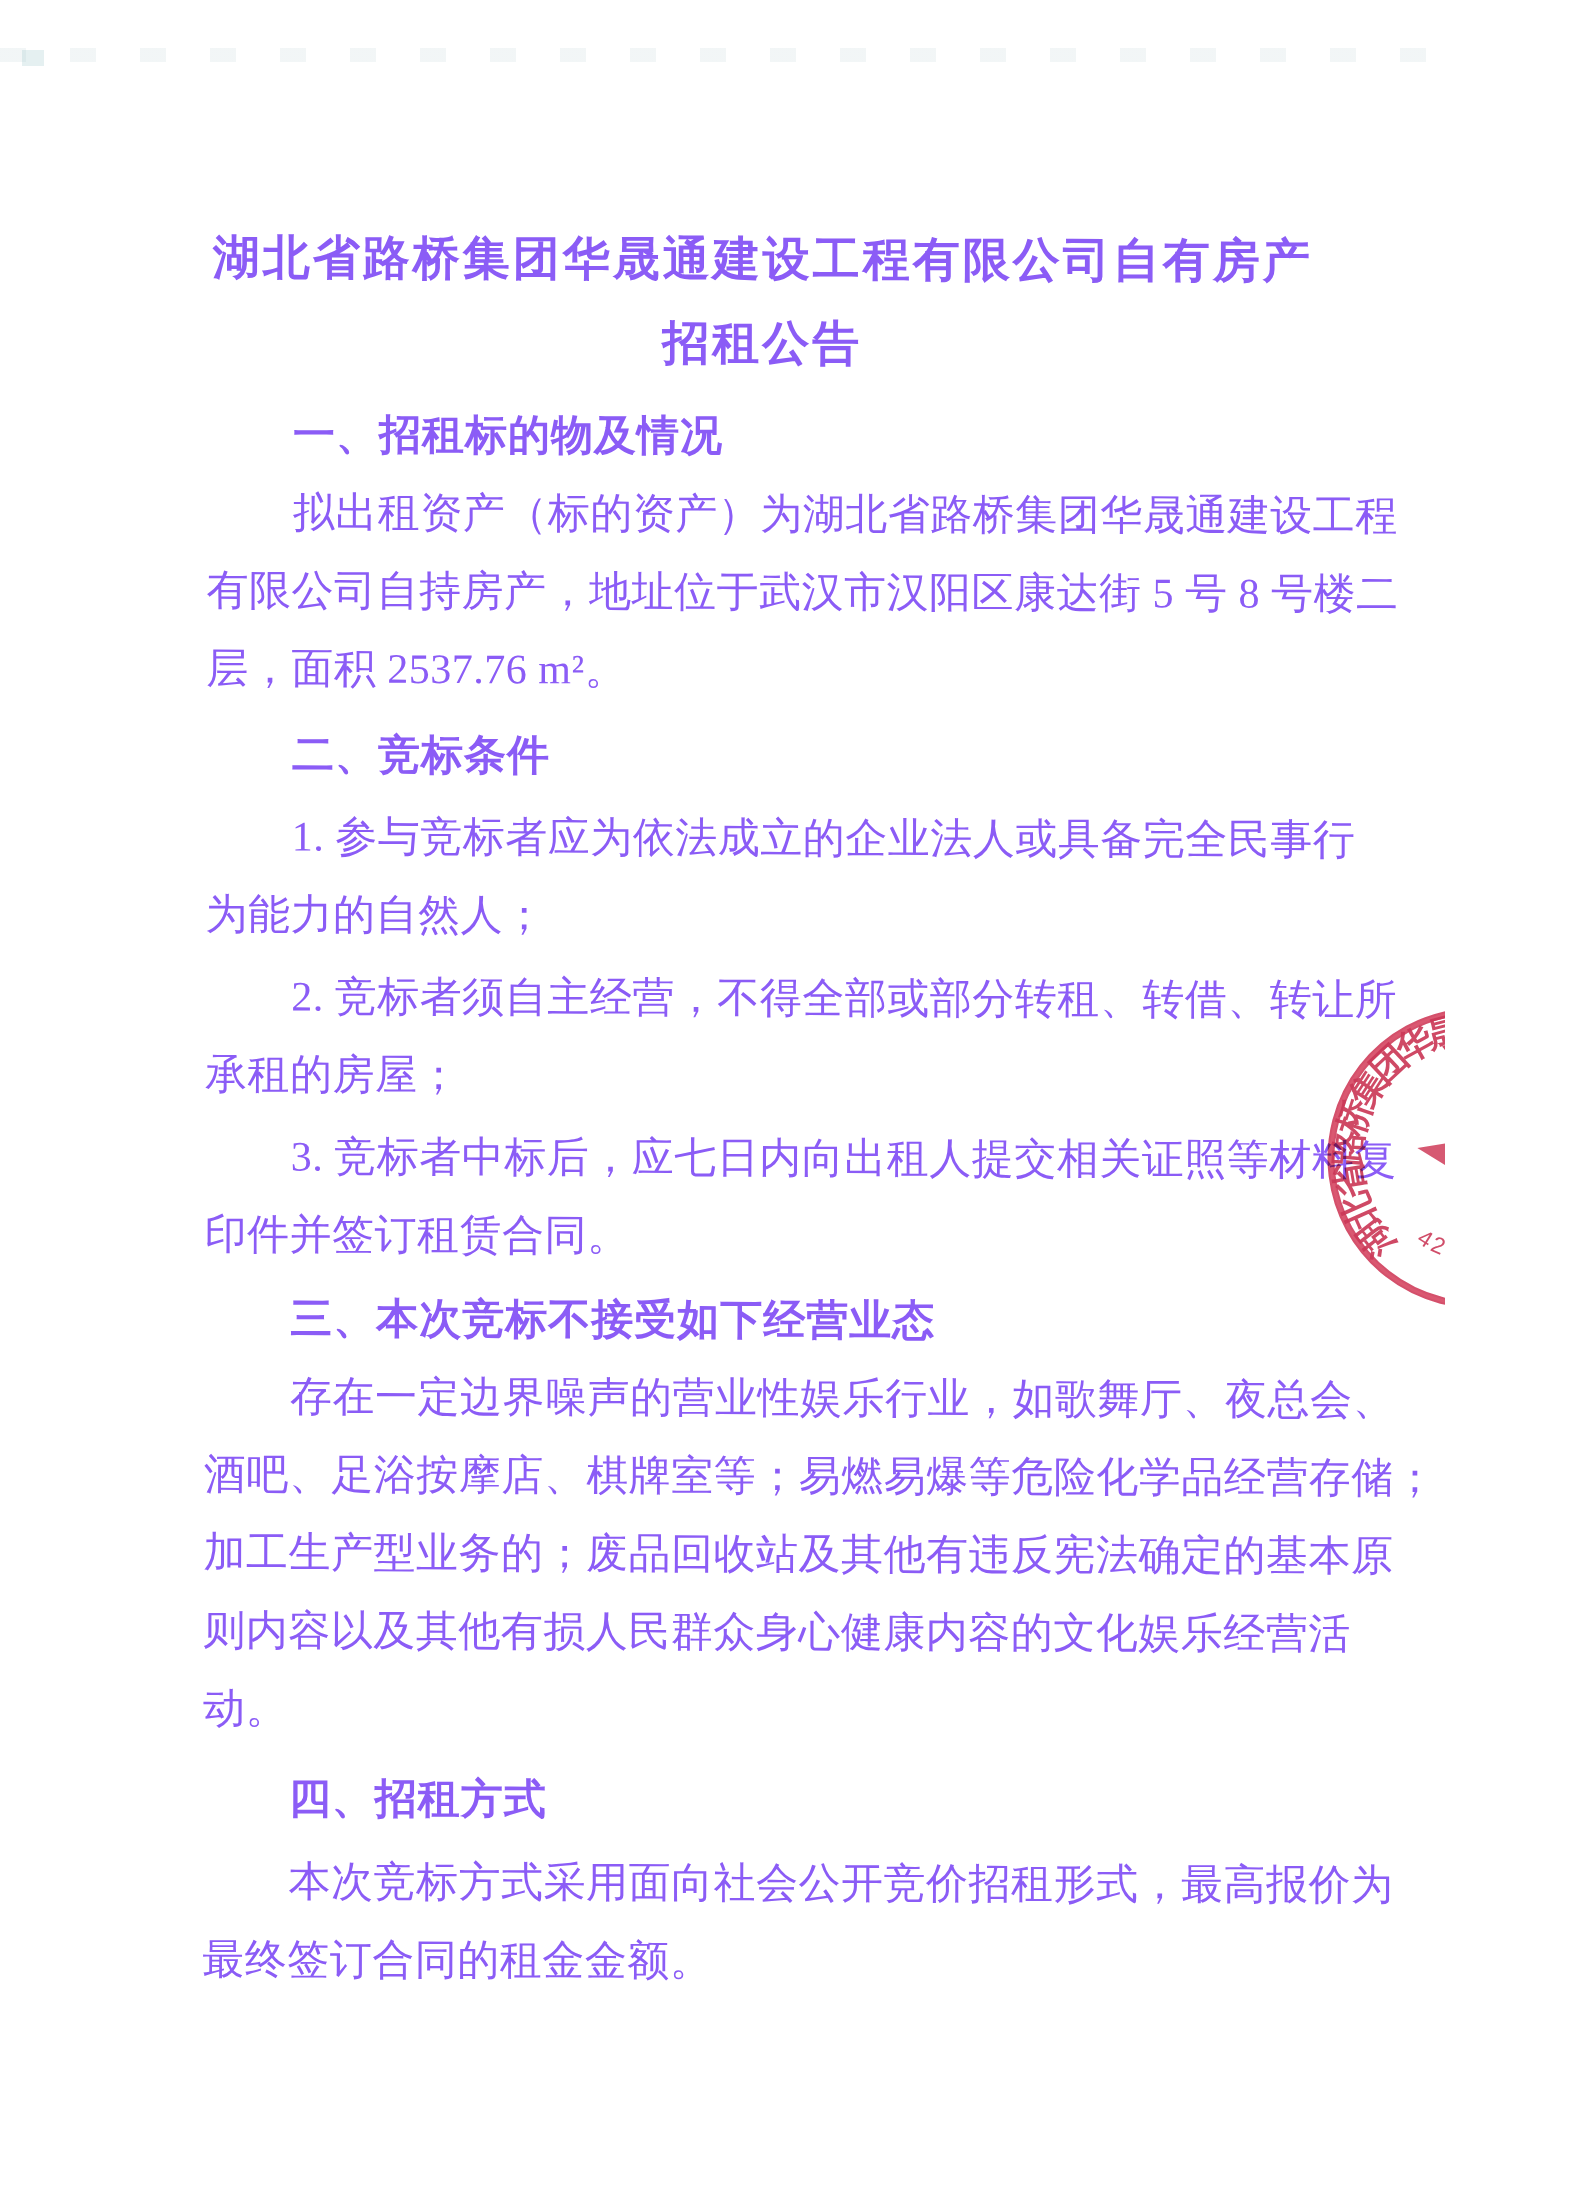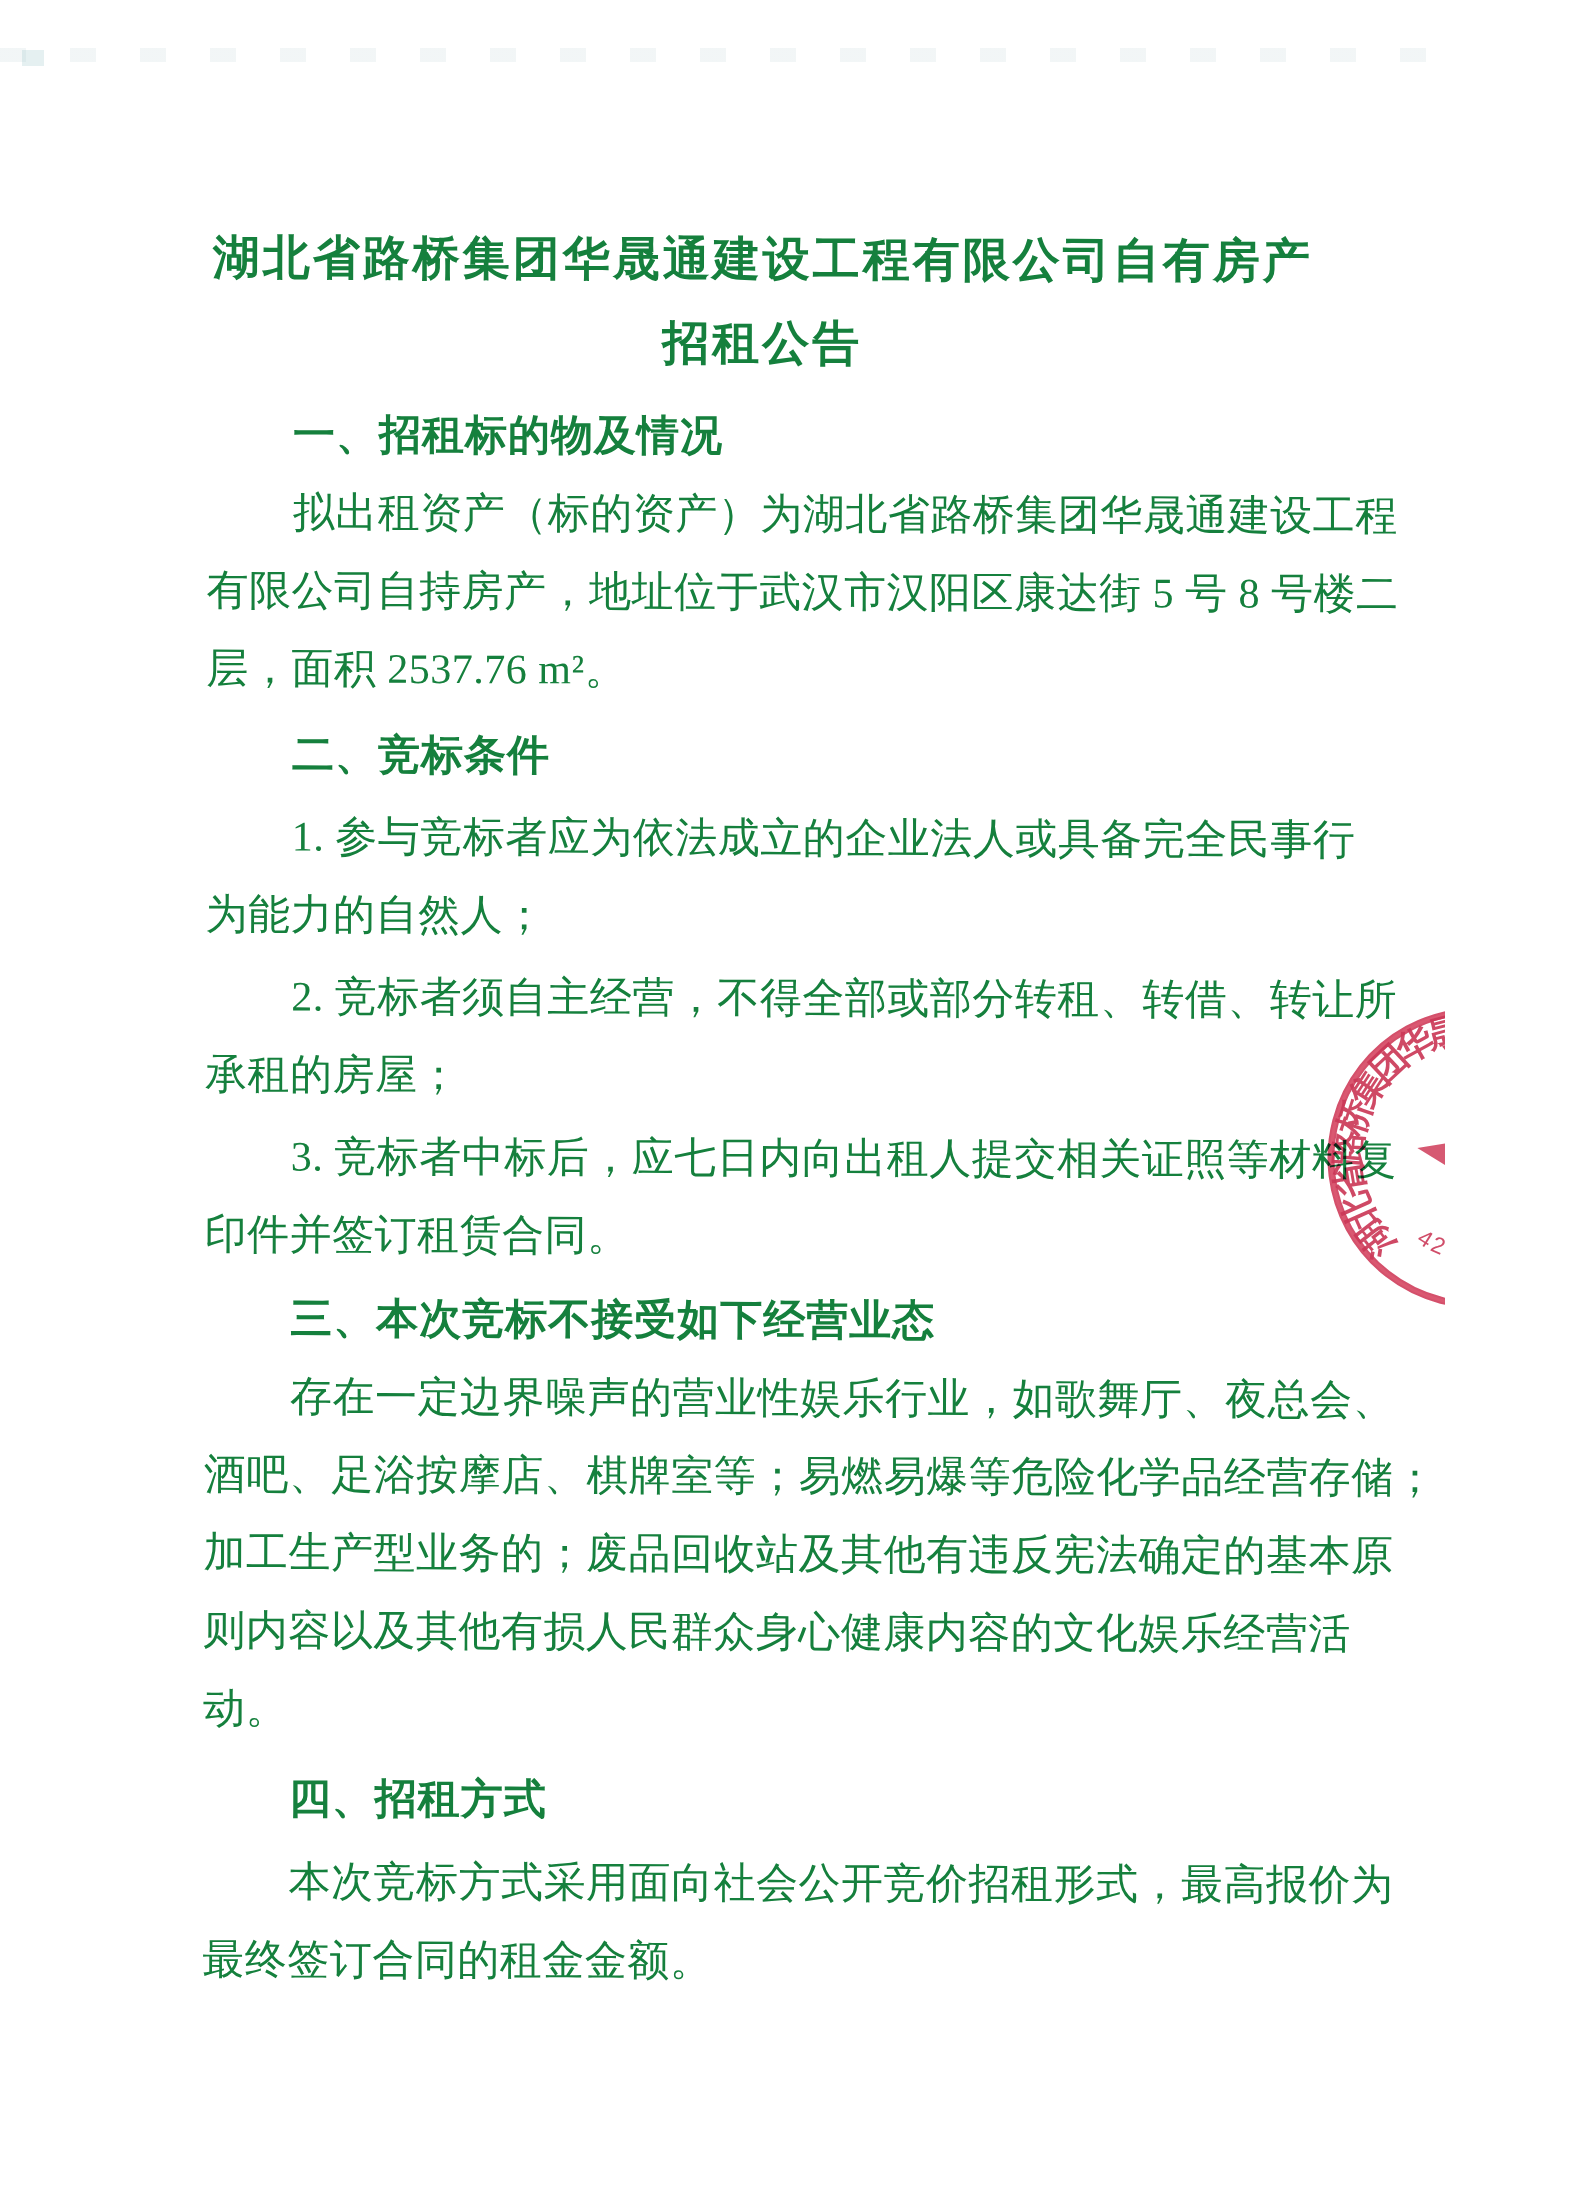--- a/index.html
+++ b/index.html
@@ -9,7 +9,7 @@
     background:#ffffff;
     overflow:hidden;
     font-family:"Liberation Serif", serif;
-    color:#15803d;
+    color:#8b5cf6;
   }
   
   .noise-band {

